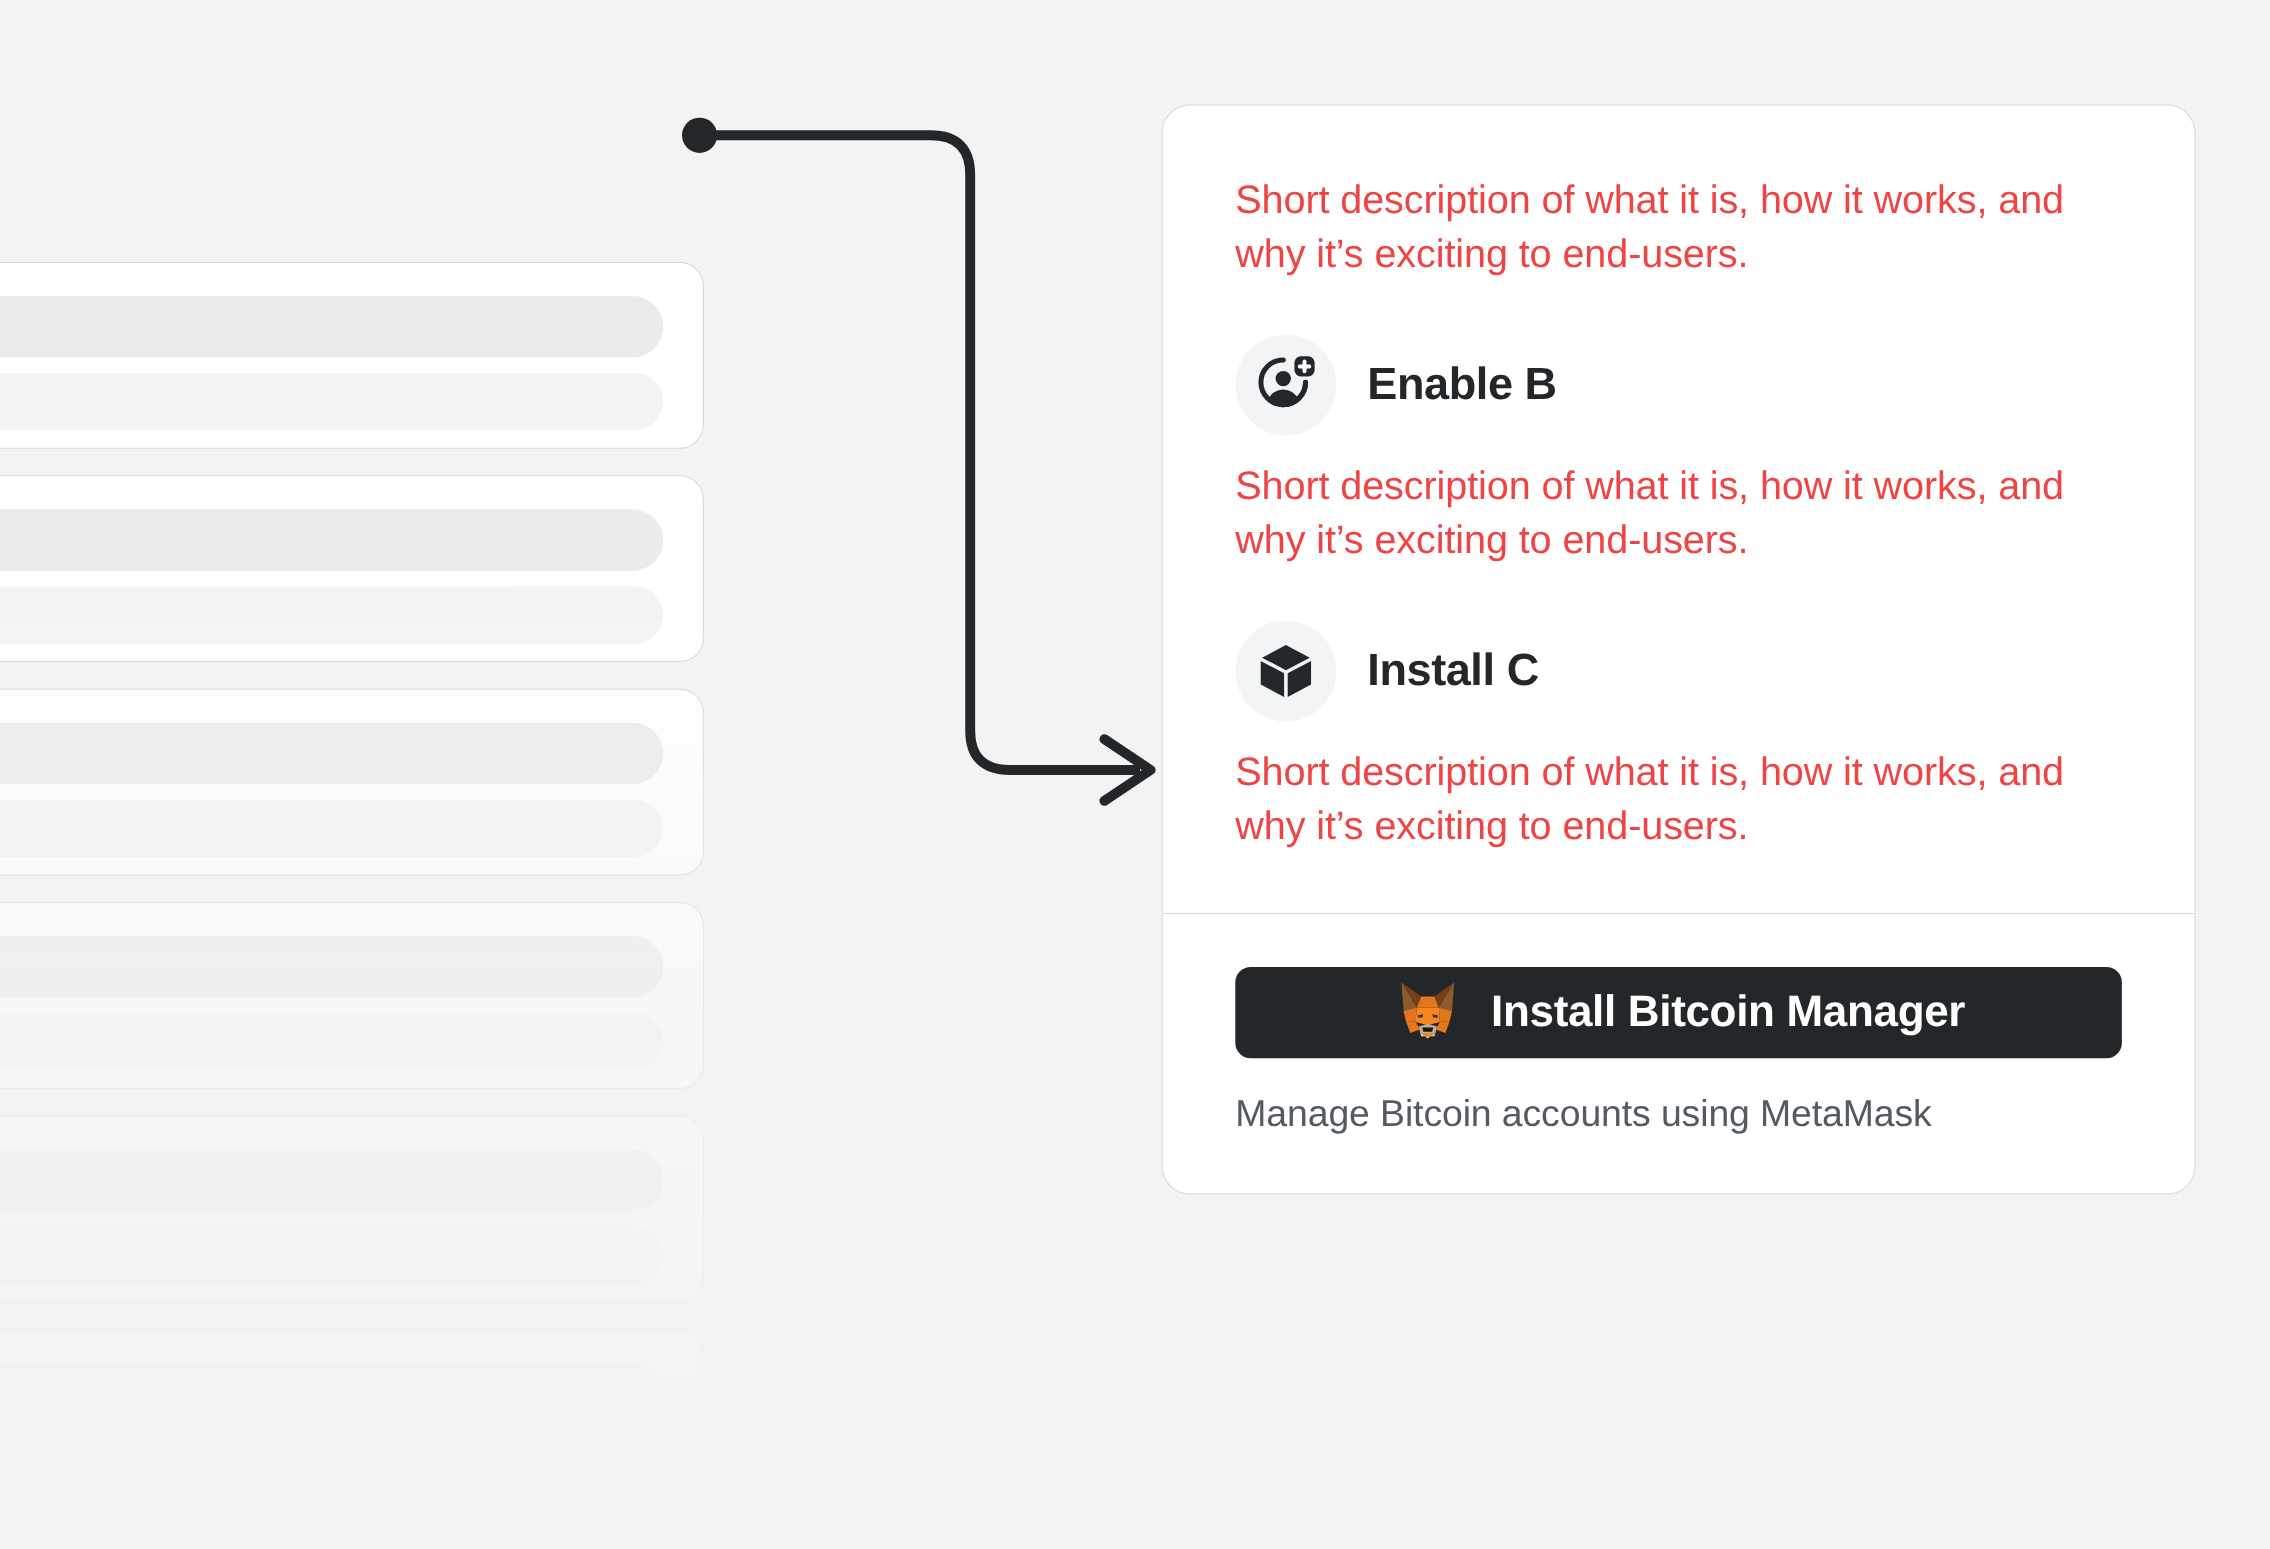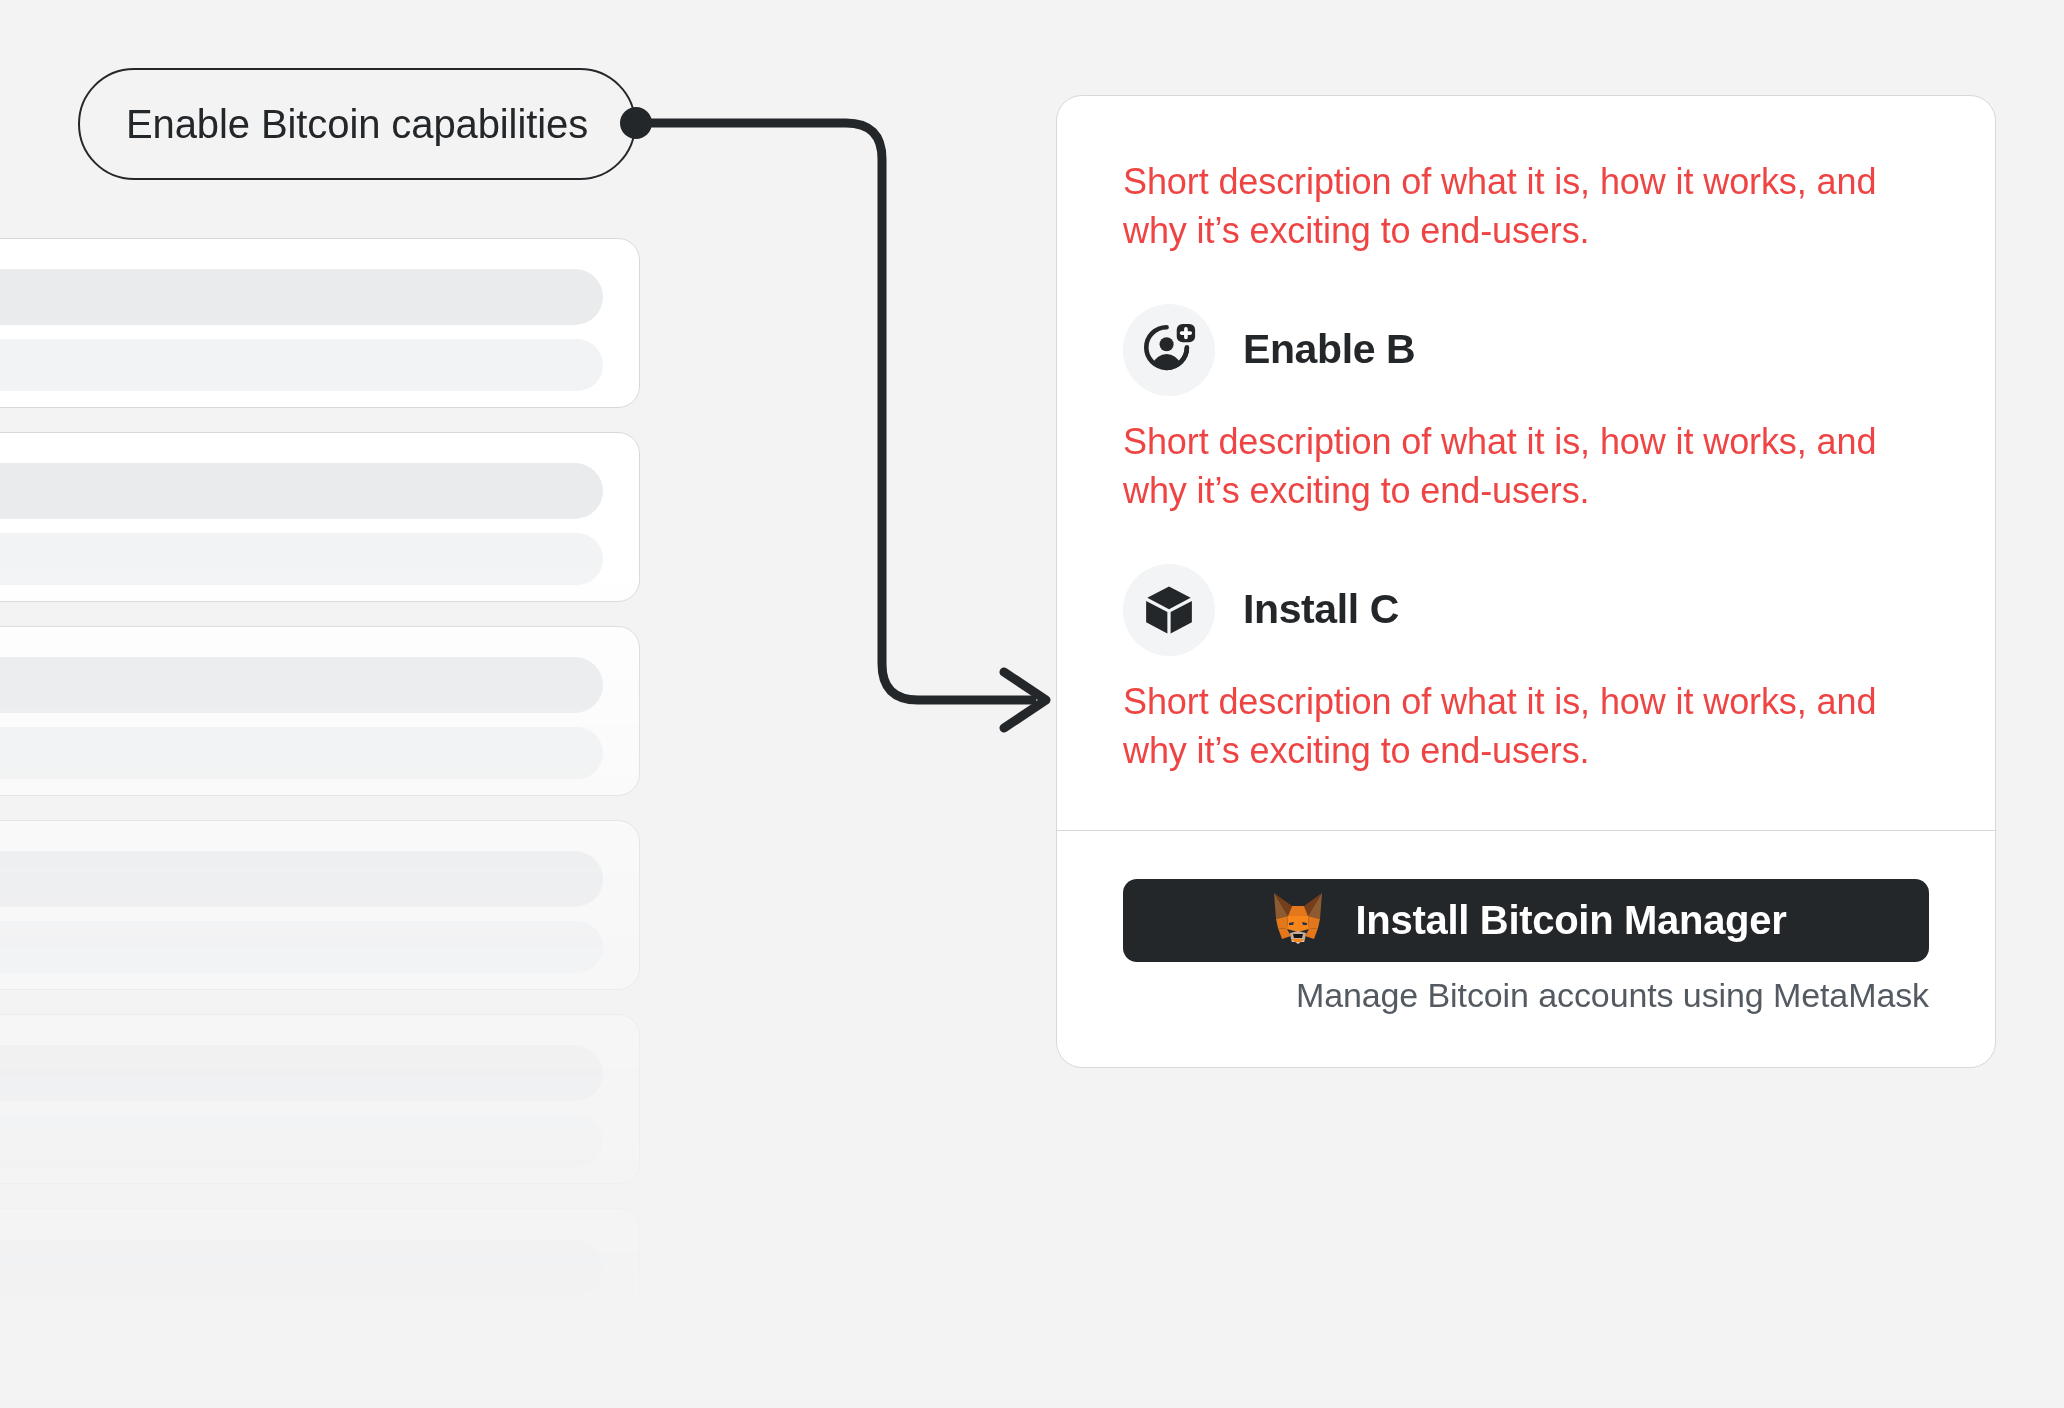--- a/index.html
+++ b/index.html
@@ -199,9 +199,6 @@
     </div>
   </div>
 
-  <div class="annotation-pill">
-    <span class="pill-label">Enable Bitcoin capabilities</span>
-  </div>
   <div class="connector-dot"></div>
 
   <svg class="connector-svg" viewBox="0 0 2064 1408">

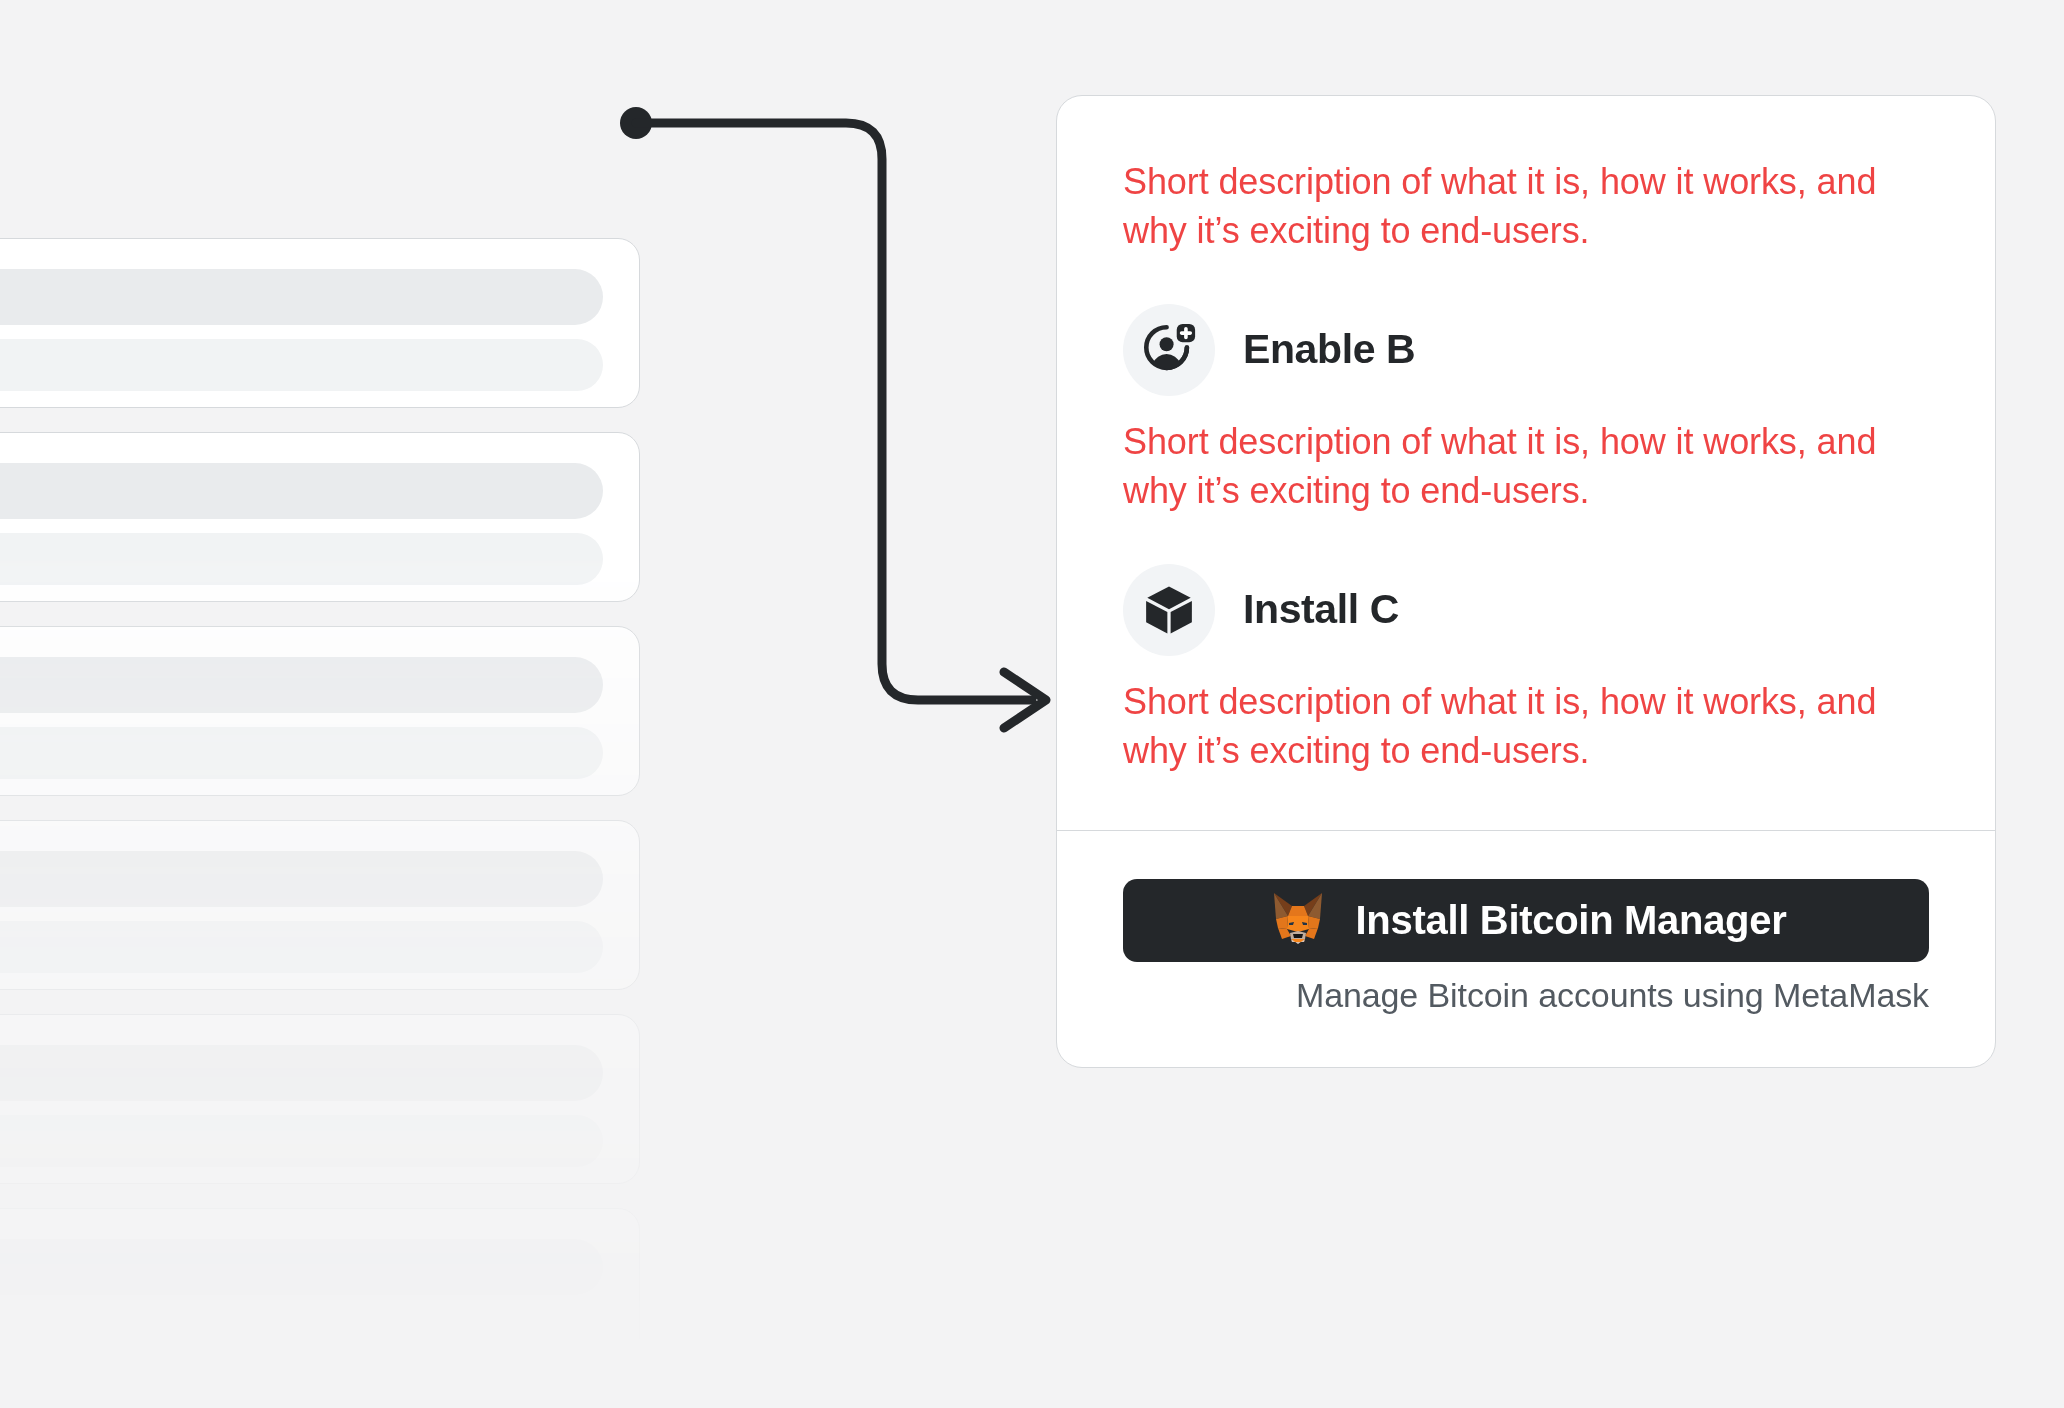--- a/index.html
+++ b/index.html
@@ -160,8 +160,8 @@
     letter-spacing:-0.3px;
   }
   .footer-caption {
-    margin-top:14px;
-    text-align:right;
+    margin-top:32px;
+    text-align:left;
     font-size:34px;
     color:#535A61;
     letter-spacing:-0.1px;

